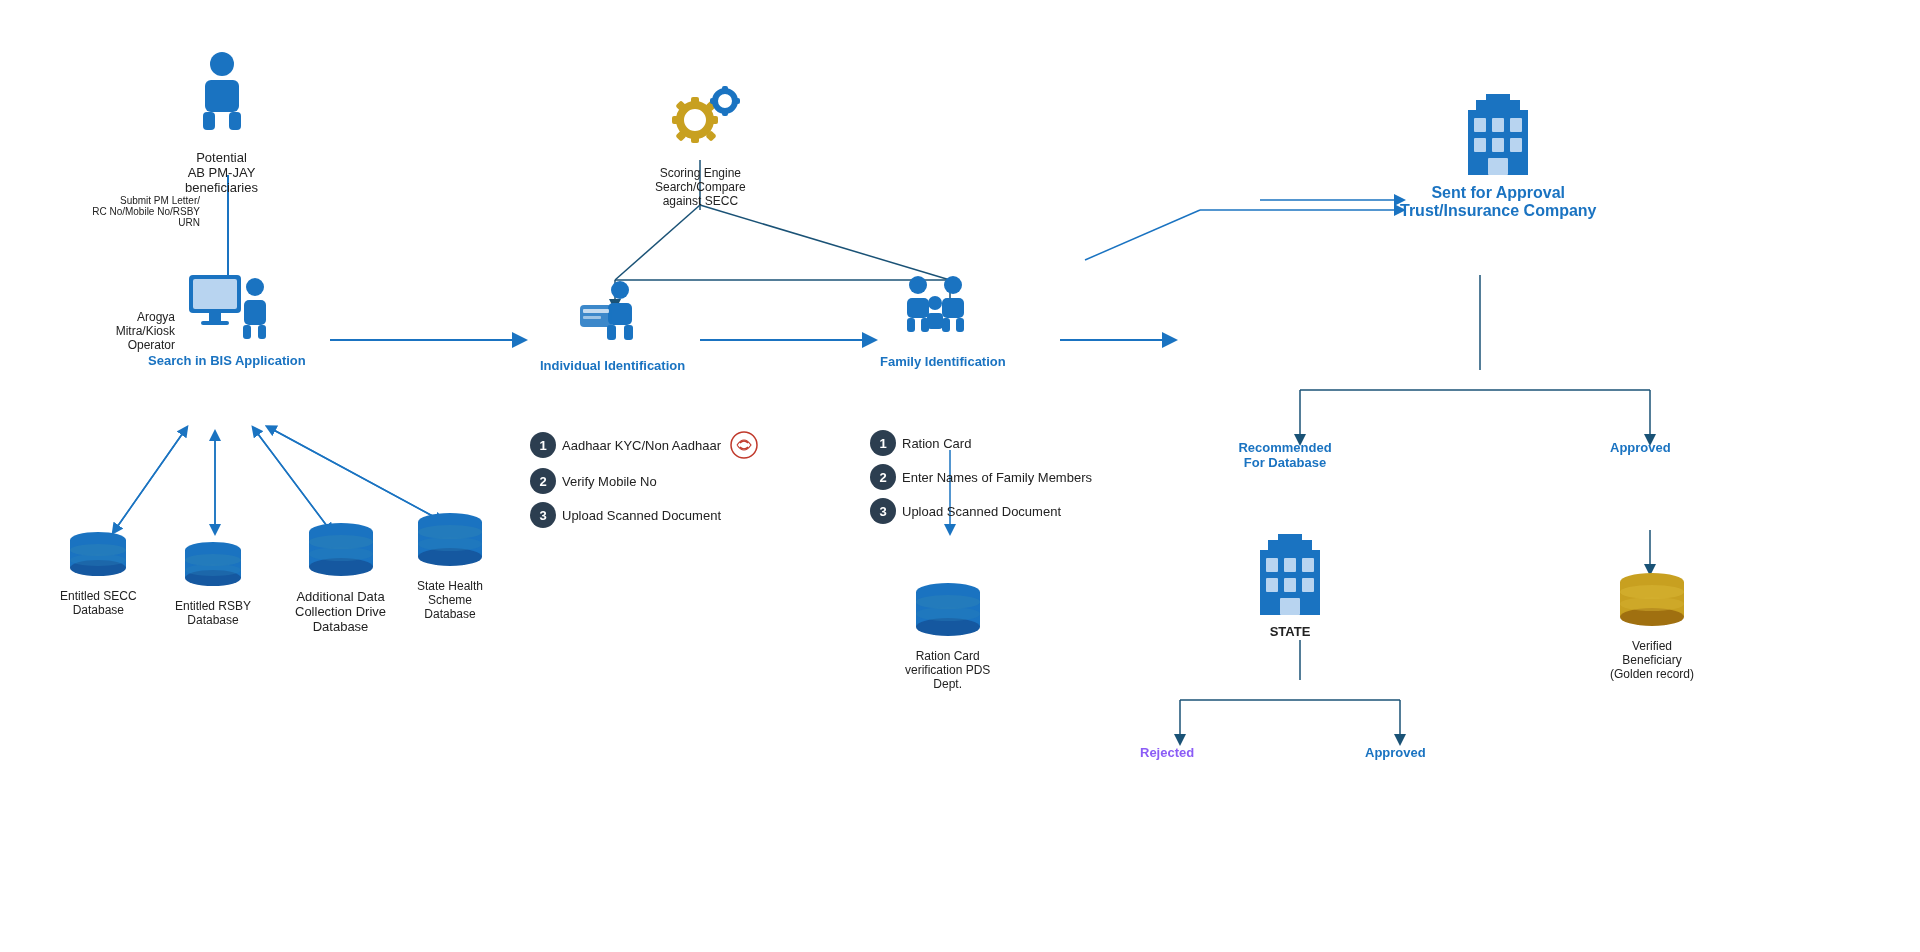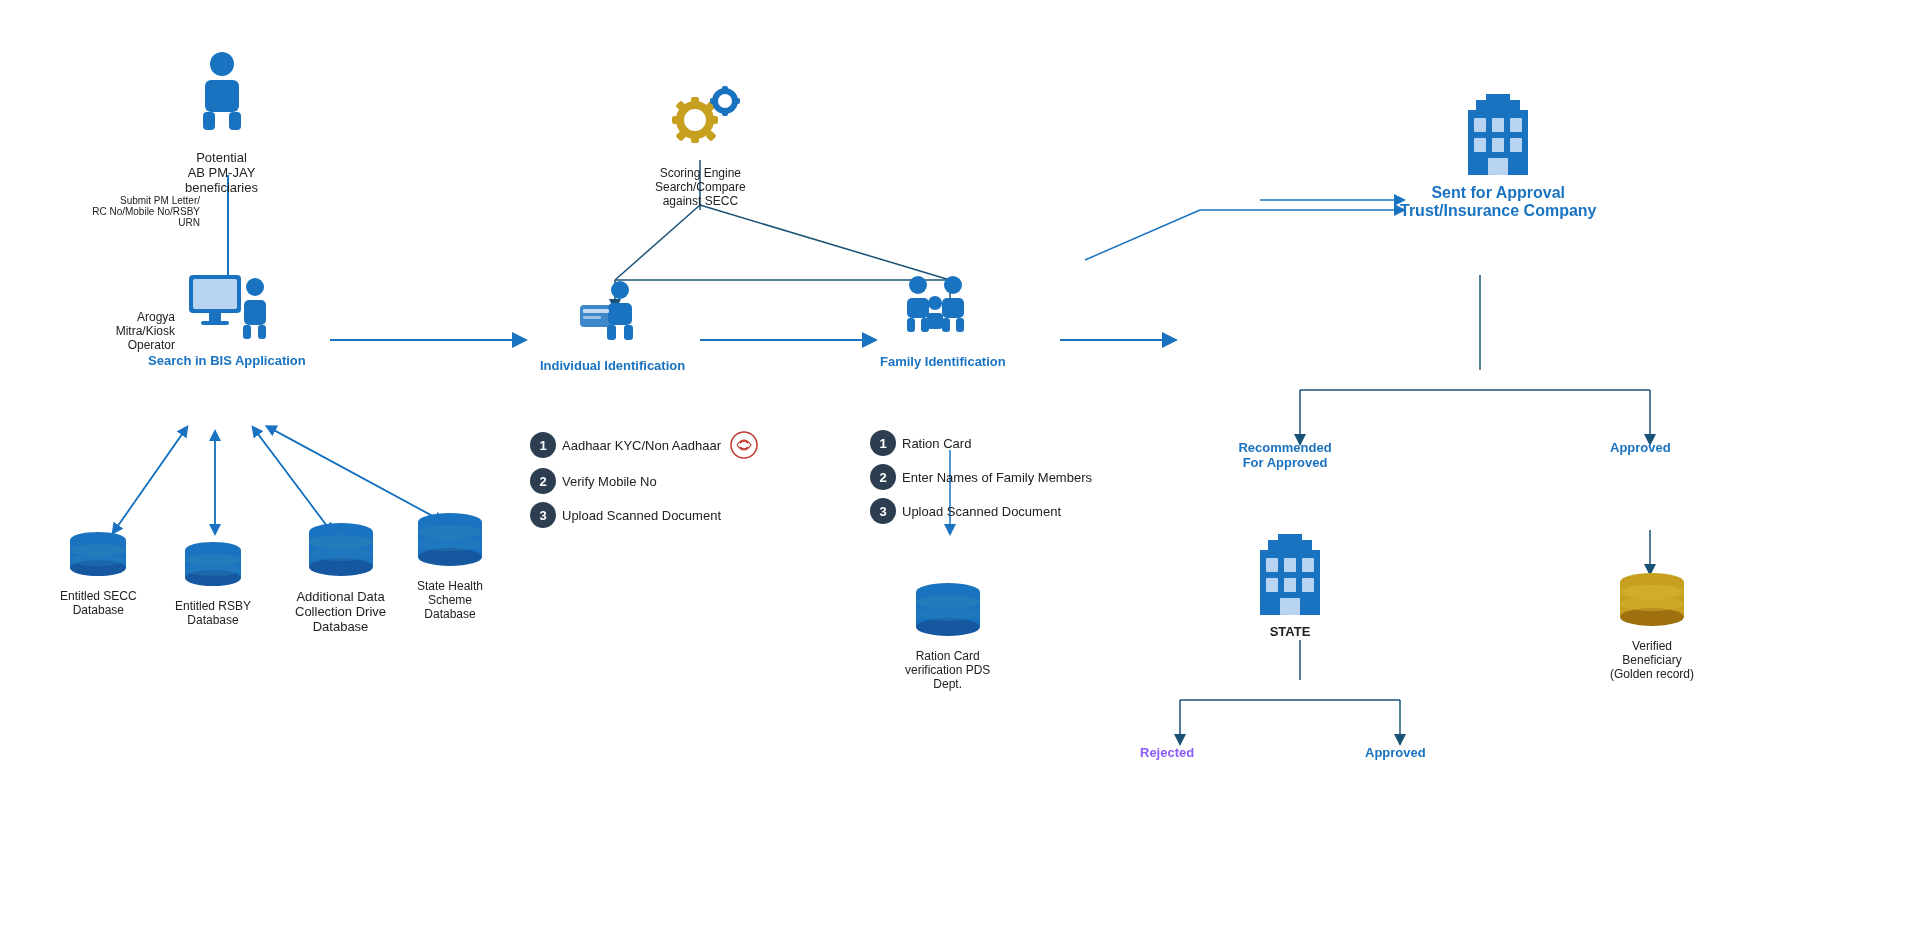--- a/index.html
+++ b/index.html
@@ -366,7 +366,7 @@
   <div class="node" style="left:1220px;top:440px;width:130px;">
     <div style="font-size:13px;color:#1a73c1;font-weight:bold;">
       <span>Recommended</span><br>
-      <span>For Approved</span>
+      <span>For Database</span>
     </div>
   </div>
 

